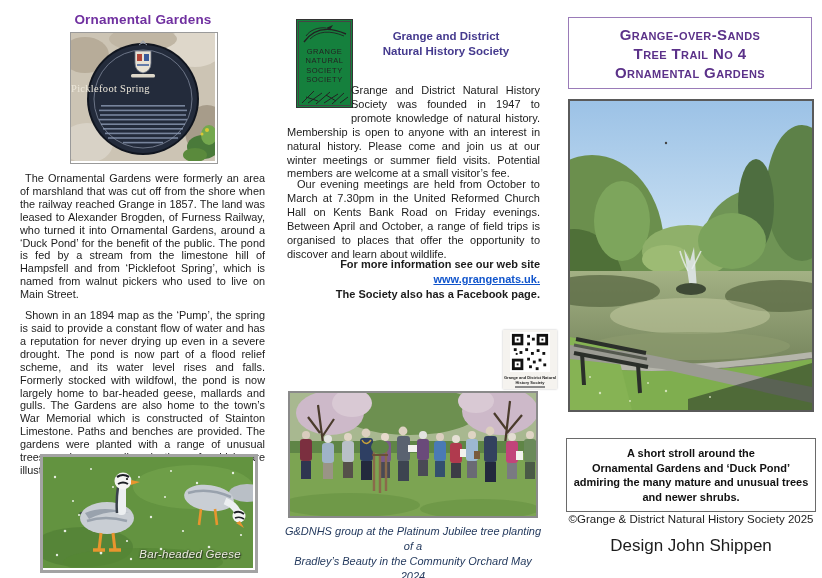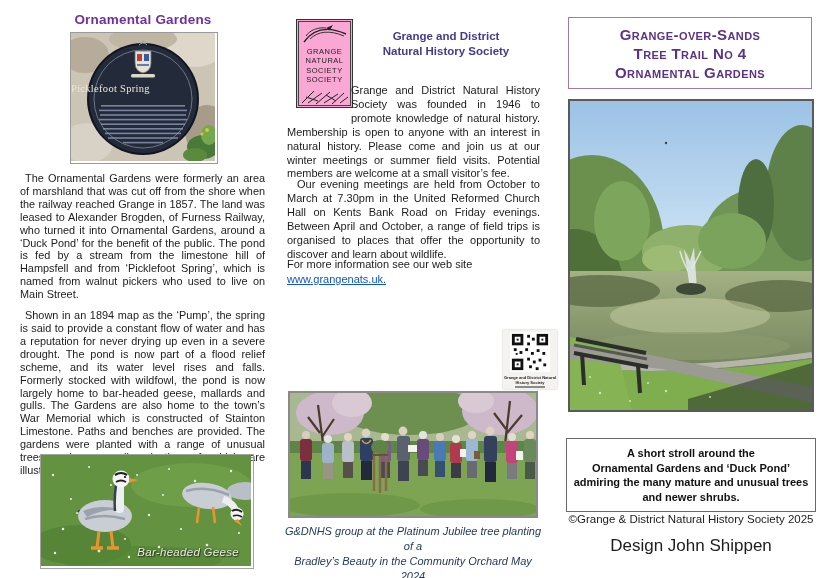--- a/index.html
+++ b/index.html
@@ -20,7 +20,7 @@
                  color:#ecece0;text-shadow:0 0 2px #2c3a22,1px 1px 1px #2c3a22;letter-spacing:.3px;}
   
   .logo{position:absolute;left:296px;top:19px;width:57px;height:89px;border:1px solid #333;
-        background:#f9a8d4;box-sizing:border-box;padding:1px;}
+        background:#15803d;box-sizing:border-box;padding:1px;}
   .logo-inner{border:1px solid #444;height:100%;box-sizing:border-box;display:flex;
               flex-direction:column;align-items:center;justify-content:space-between;overflow:hidden;}
   .logo-word{font-size:7.5px;line-height:9.5px;letter-spacing:.5px;color:#222;text-align:center;}

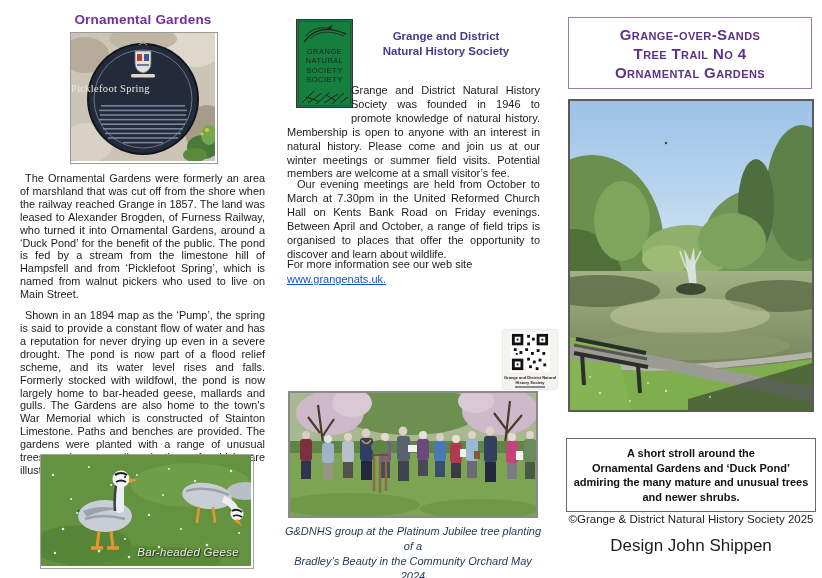--- a/index.html
+++ b/index.html
@@ -196,7 +196,7 @@
 
   <div class="mp-text mp-text1">
     <span class="logo-spacer"></span>
-    <span>Grange and District Natural History Society was founded in 1946 to promote knowledge of natural history. Membership is open to anyone with an interest in natural history.  Please come and join us at our winter meetings or summer field visits. Potential members are welcome at a small visitor’s fee.</span>
+    <span>Grange and District Natural History Society was founded in 1947 to promote knowledge of natural history. Membership is open to anyone with an interest in natural history.  Please come and join us at our winter meetings or summer field visits. Potential members are welcome at a small visitor’s fee.</span>
   </div>
 
   <div class="mp-text mp-text2">Our evening meetings are held from October to March at 7.30pm in the United Reformed Church Hall on Kents Bank Road on Friday evenings. Between April and October, a range of field trips is organised to places that offer the opportunity to discover and learn about wildlife.</div>

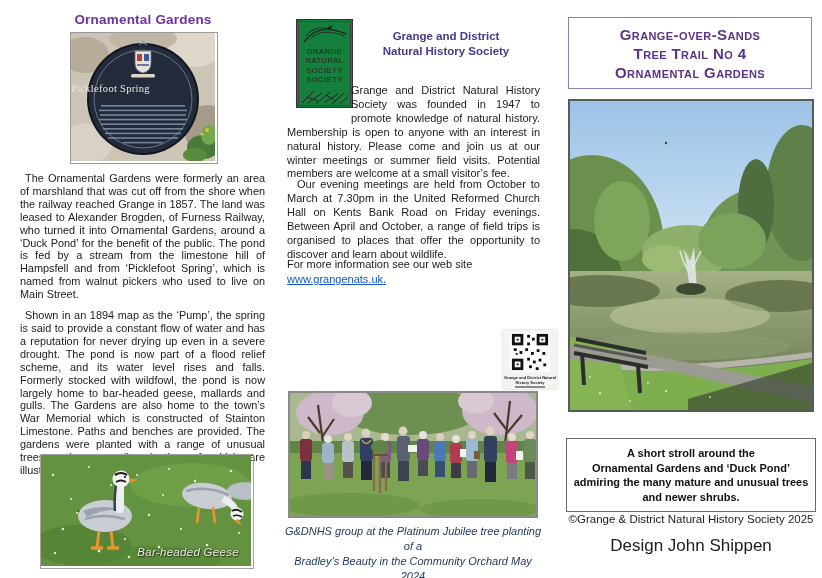--- a/index.html
+++ b/index.html
@@ -30,8 +30,8 @@
   .mp-text1{position:absolute;left:287px;top:84px;width:253px;}
   .logo-spacer{float:left;width:64px;height:28px;}
   .mp-text2{position:absolute;left:287px;top:178px;width:253px;text-indent:10px;}
-  .mp-center{position:absolute;left:287px;top:257px;width:253px;text-align:left;
-             font-size:11px;line-height:15px;}
+  .mp-center{position:absolute;left:287px;top:257px;width:253px;text-align:right;
+             font-size:11px;line-height:15px;font-weight:bold;}
   .mp-link{color:#1155cc;text-decoration:underline;cursor:pointer;}
   .mp-text3{position:absolute;left:287px;top:304px;width:253px;}
   .f0{float:right;width:0;height:28px;}

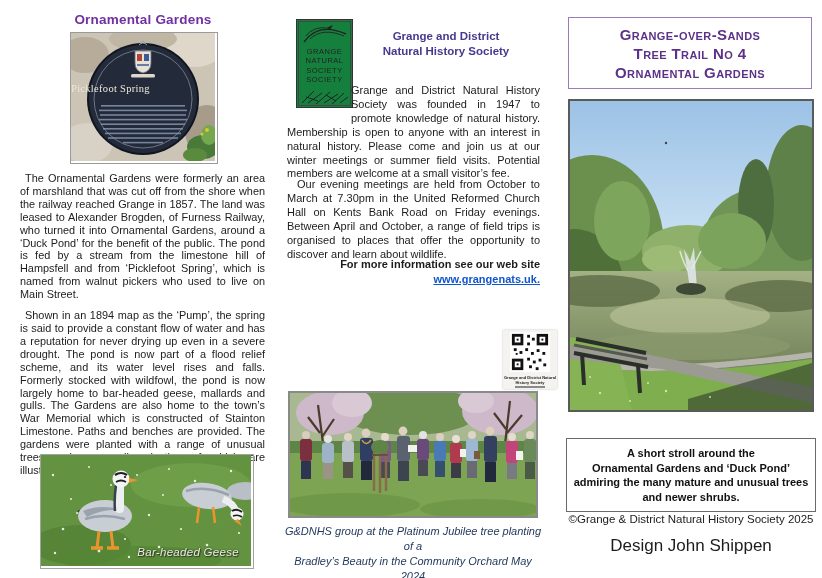--- a/index.html
+++ b/index.html
@@ -204,6 +204,7 @@
   <div class="mp-center">
     <div>For more information see our web site</div>
     <div><span class="mp-link">www.grangenats.uk.</span></div>
+    <div>The Society also has a Facebook page.</div>
   </div>
 
   <div class="mp-text mp-text3">

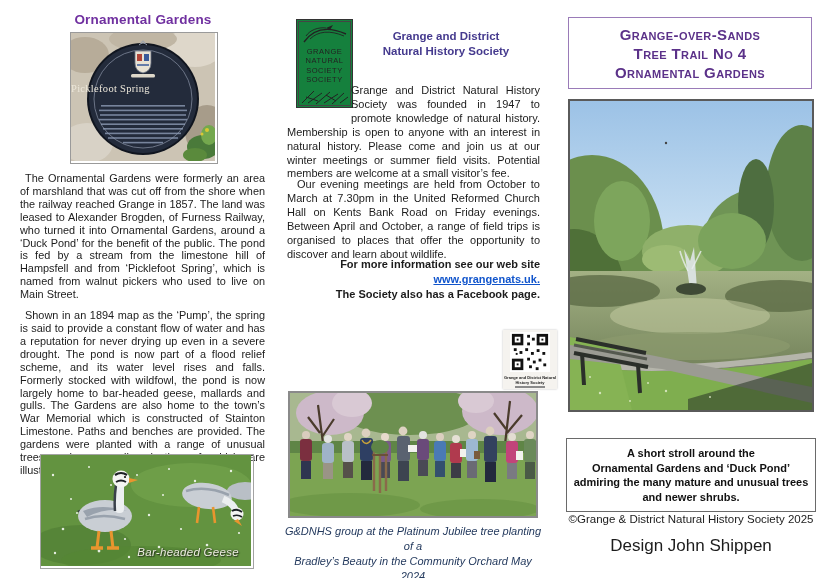--- a/index.html
+++ b/index.html
@@ -15,7 +15,7 @@
   .lp-text{position:absolute;left:12px;top:164px;width:261px;font-size:10.9px;
            line-height:12.9px;text-align:justify;}
   .lp-text p{margin:8px;text-indent:5px;}
-  .geese{position:absolute;left:40px;top:454px;width:212px;height:113px;border:1px solid #a3a3a3;}
+  .geese{position:absolute;left:40px;top:454px;width:212px;height:113px;border:3px solid #a3a3a3;}
   .geese-caption{position:absolute;right:14px;bottom:10px;font-style:italic;font-size:11.5px;
                  color:#ecece0;text-shadow:0 0 2px #2c3a22,1px 1px 1px #2c3a22;letter-spacing:.3px;}
   

